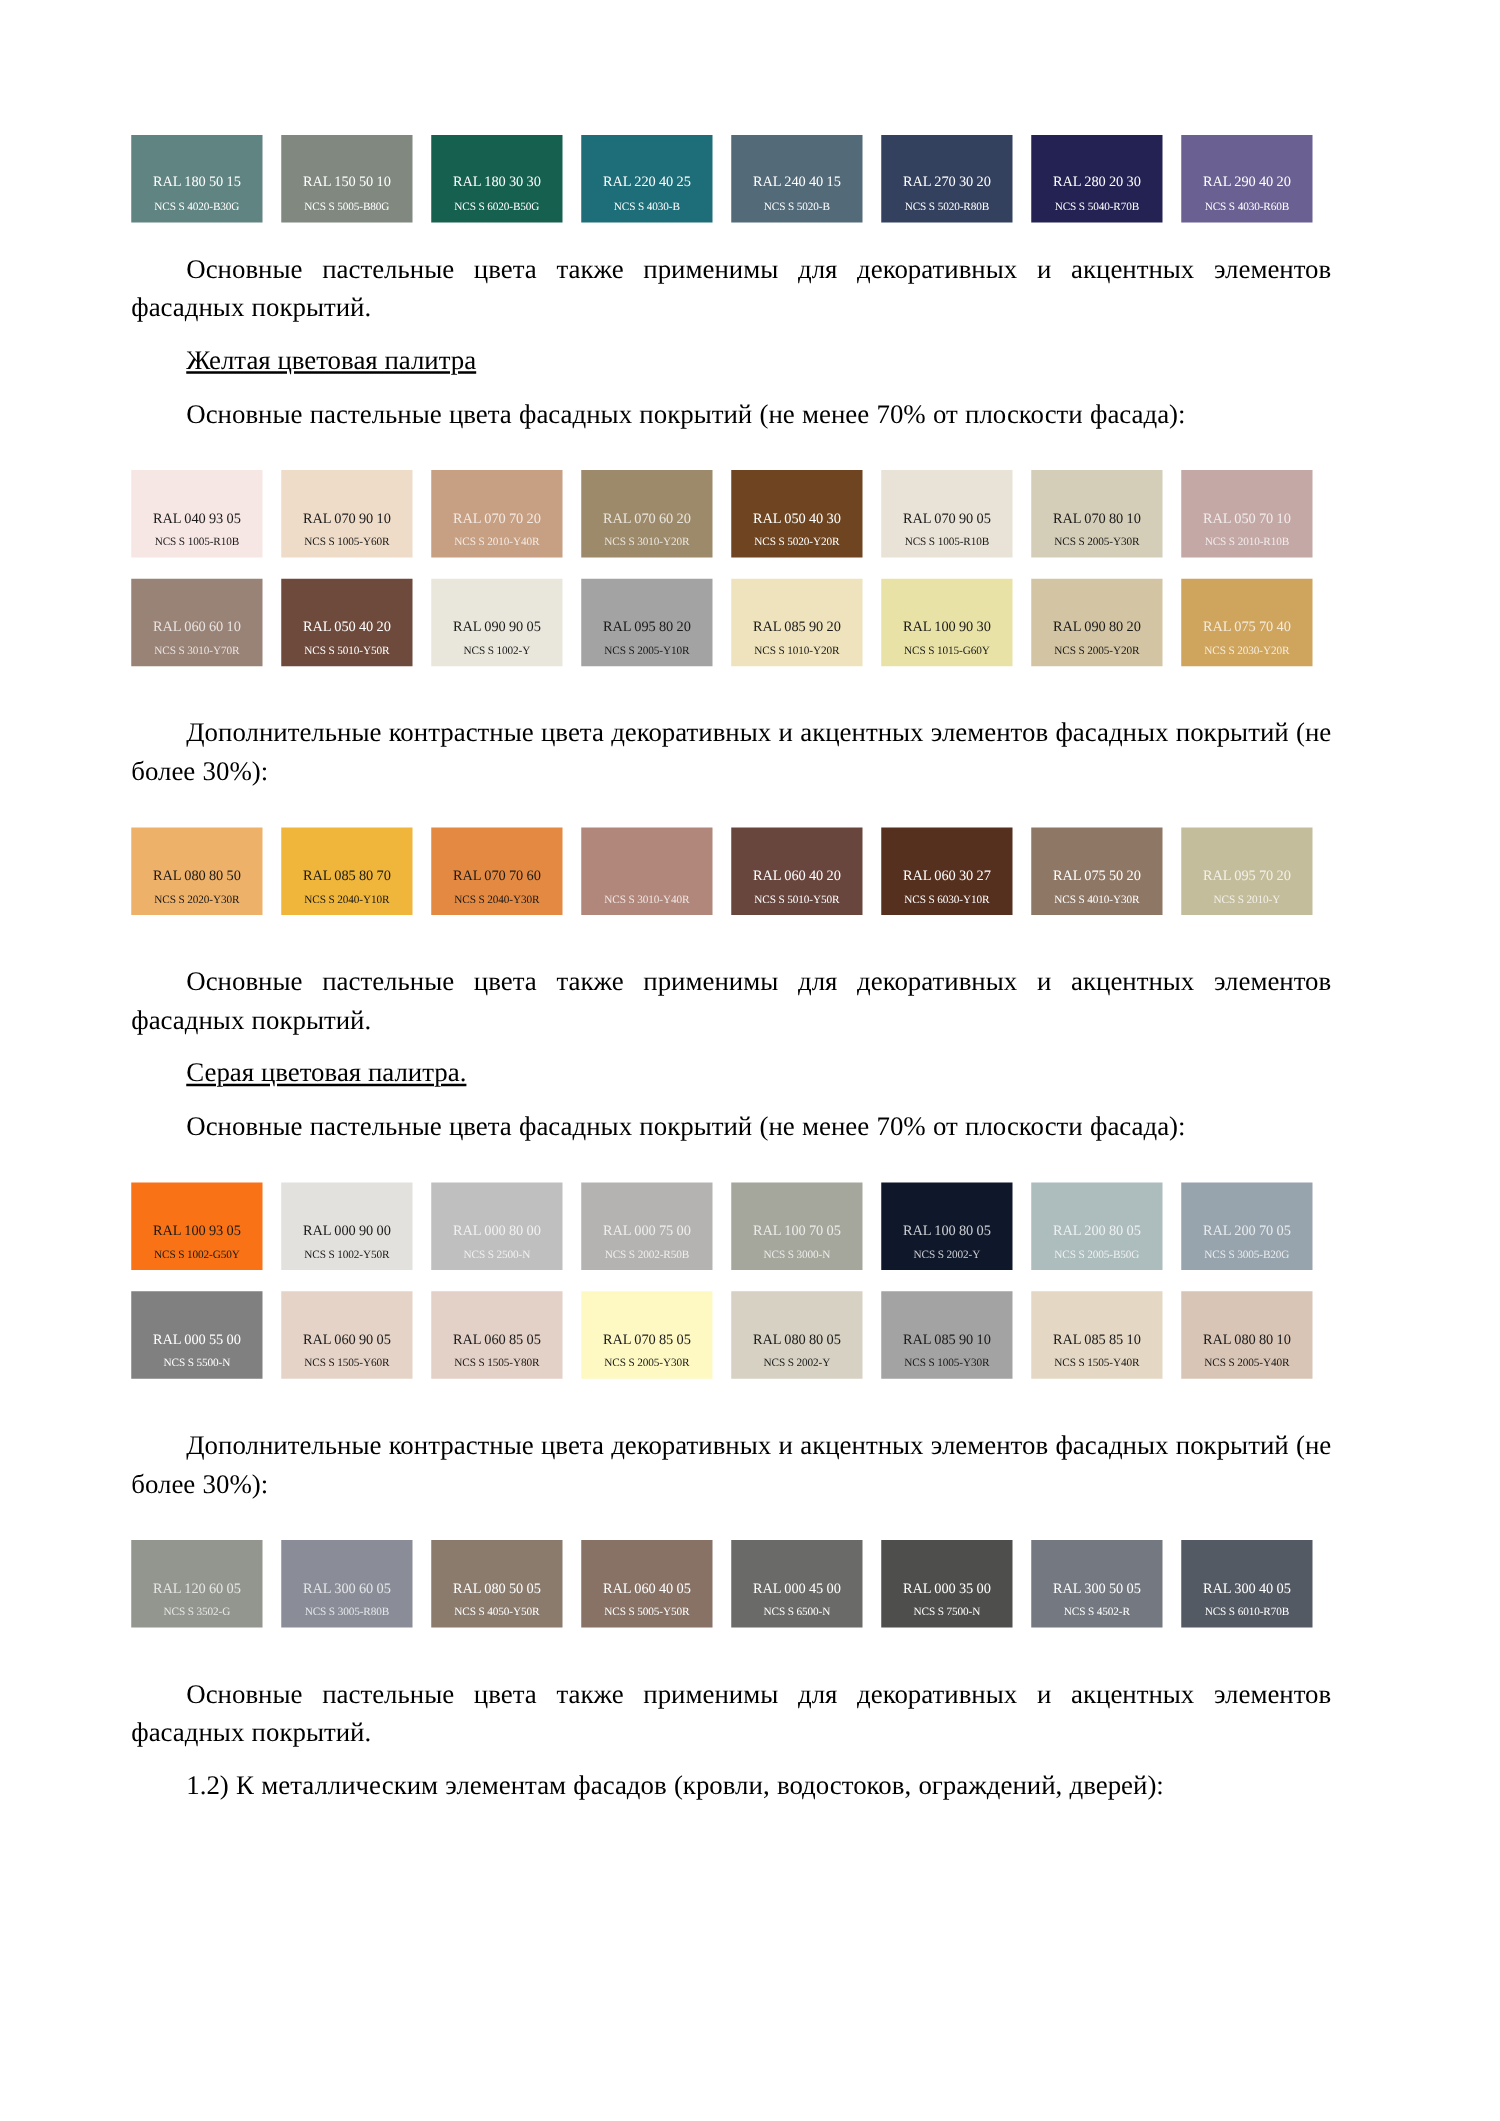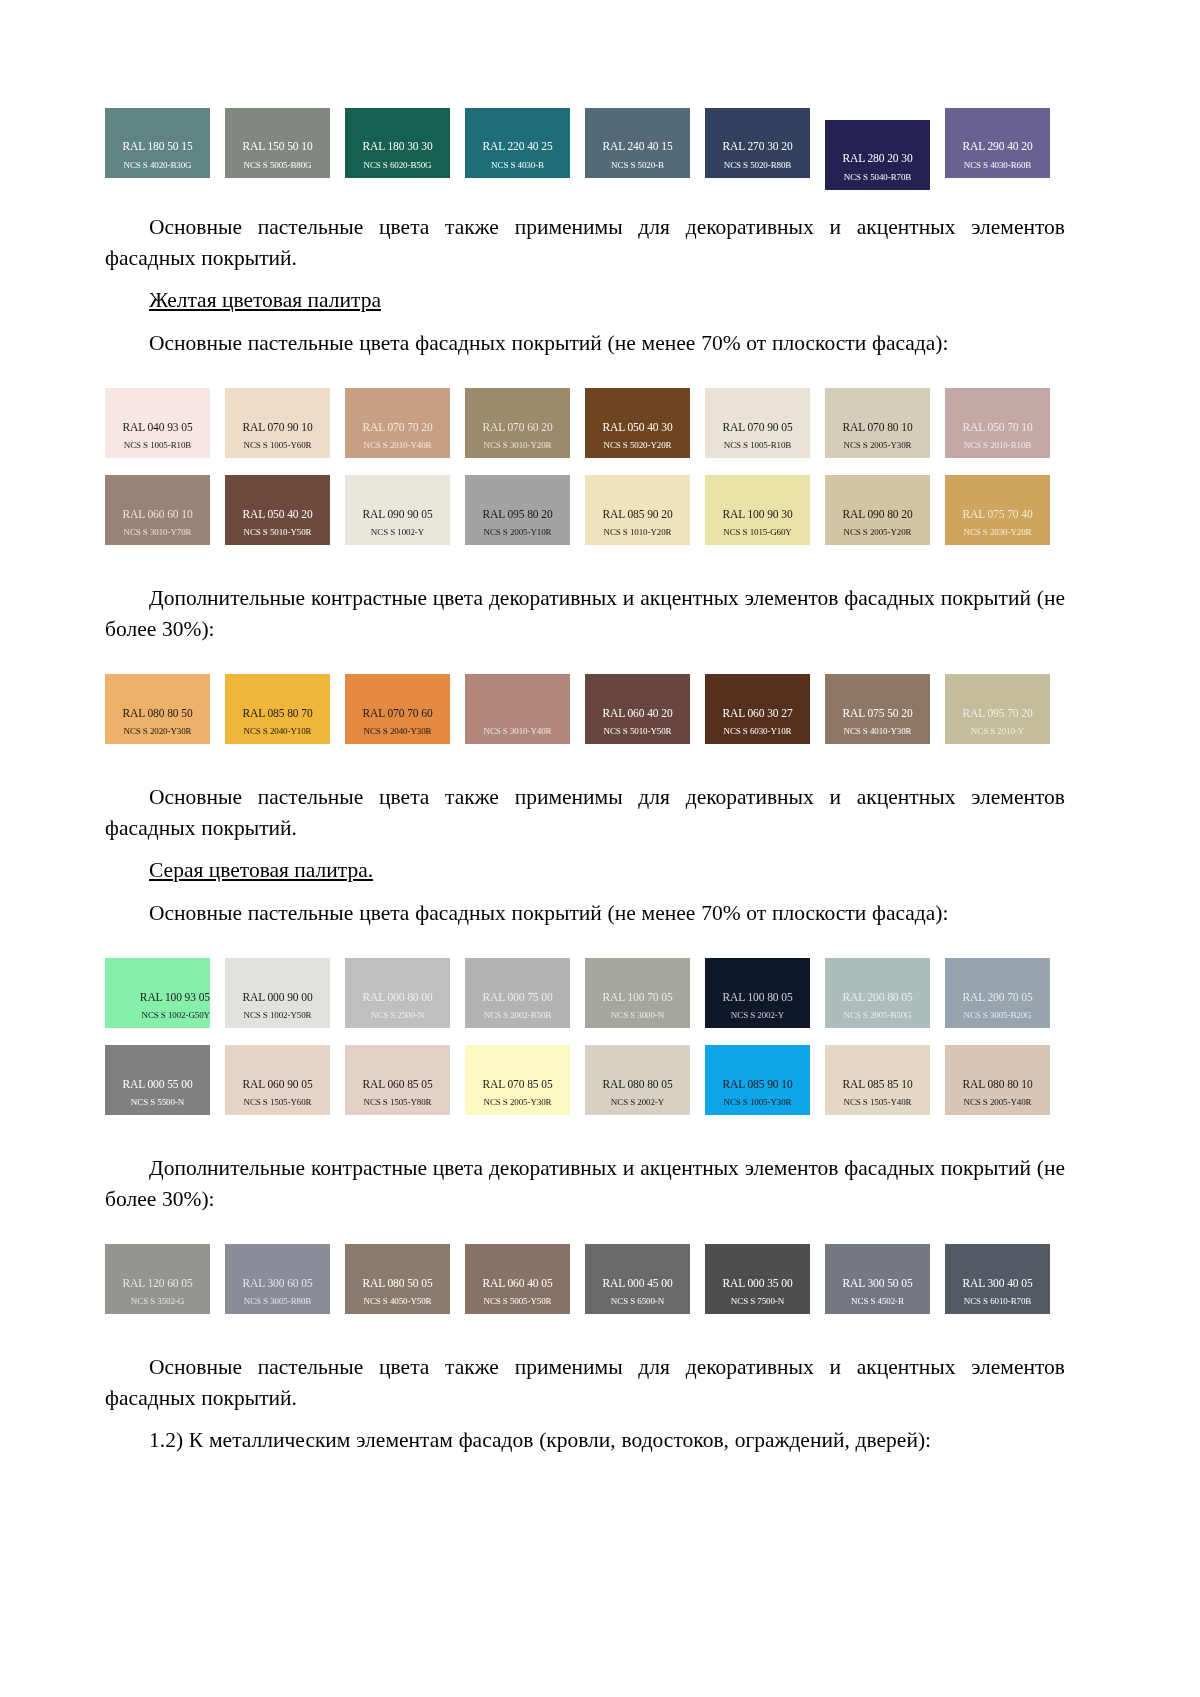--- a/index.html
+++ b/index.html
@@ -126,7 +126,7 @@
           <div class="ral">RAL 270 30 20</div>
           <div class="ncs">NCS S 5020-R80B</div>
         </div>
-        <div class="swatch dark" style="background: rgb(35, 34, 83); margin-top: 12px;">
+        <div class="swatch dark" style="background: rgb(35, 34, 83);">
           <div class="ral">RAL 280 20 30</div>
           <div class="ncs">NCS S 5040-R70B</div>
         </div>

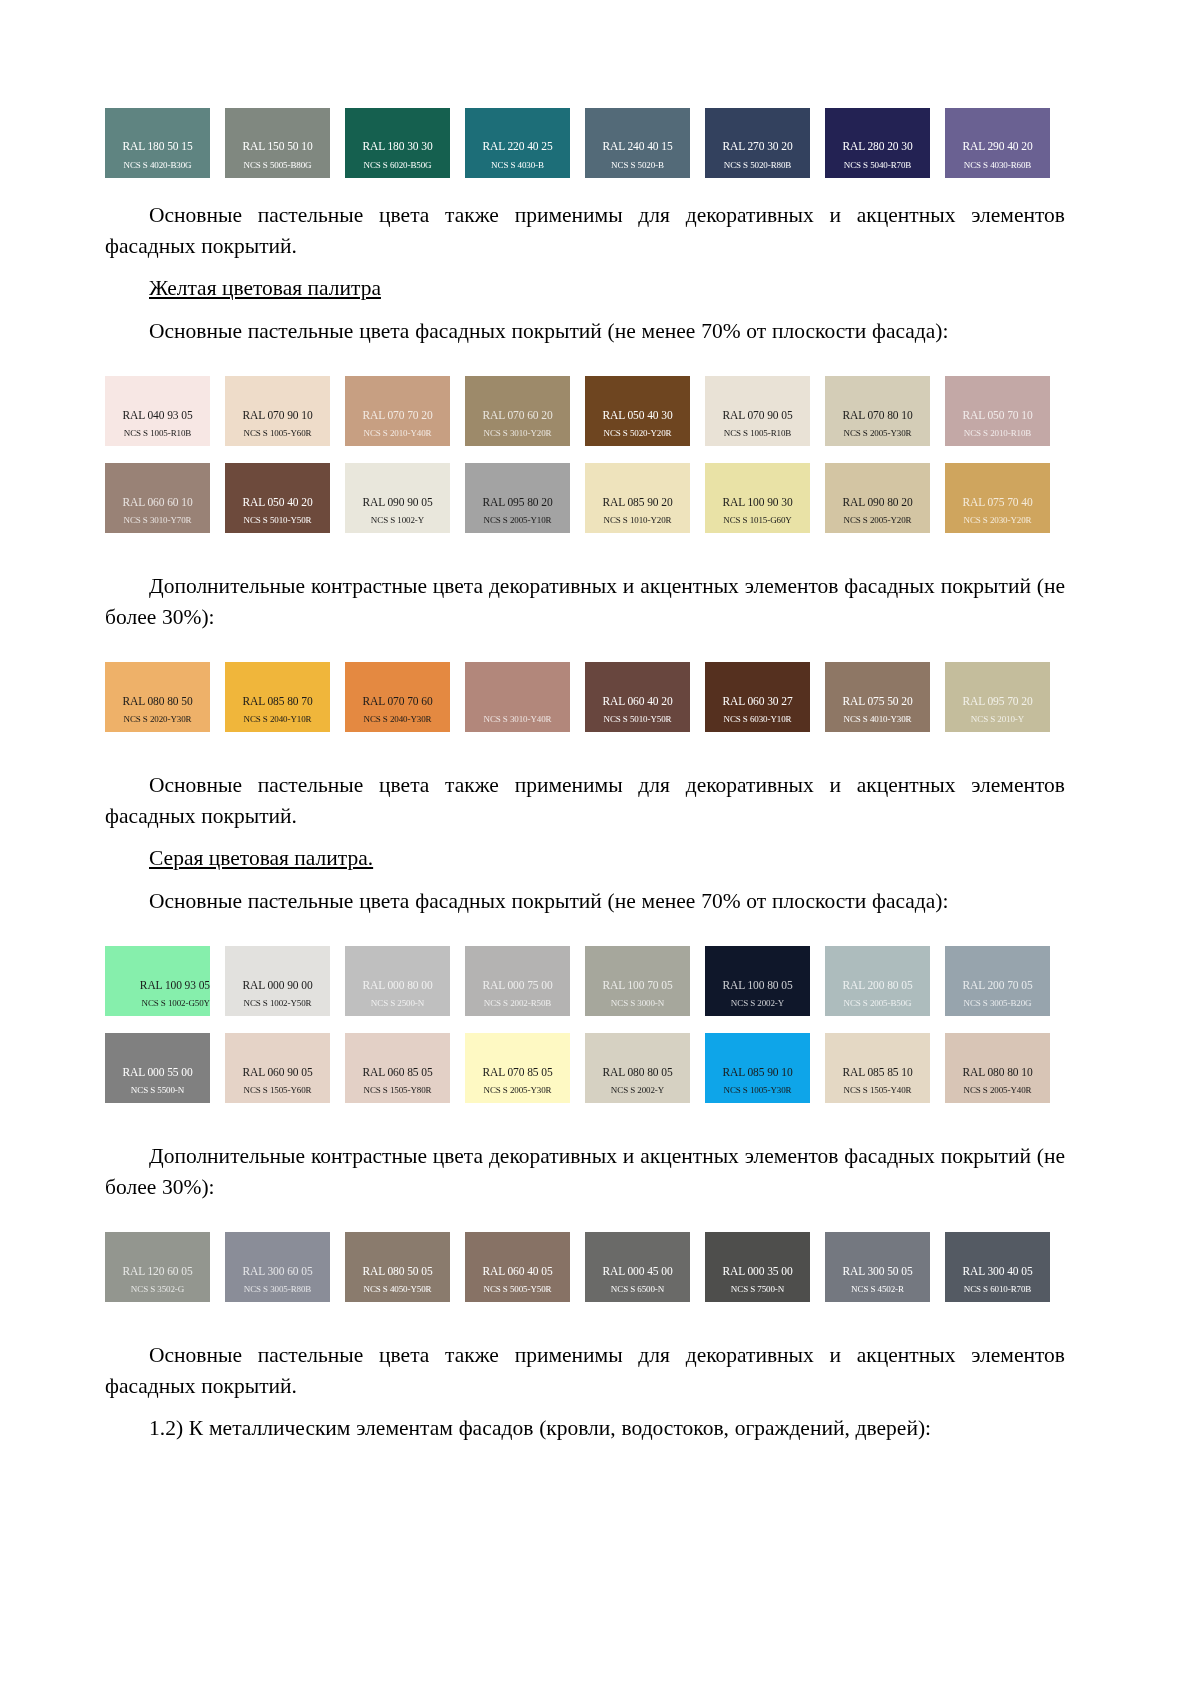--- a/index.html
+++ b/index.html
@@ -278,7 +278,7 @@
     <div class="gap-l"></div>
 
     <div class="swatch-row">
-        <div class="swatch light" style="background: #86efac; align-items: flex-end;">
+        <div class="swatch light" style="background: #f97316;">
           <div class="ral">RAL 100 93 05</div>
           <div class="ncs">NCS S 1002-G50Y</div>
         </div>

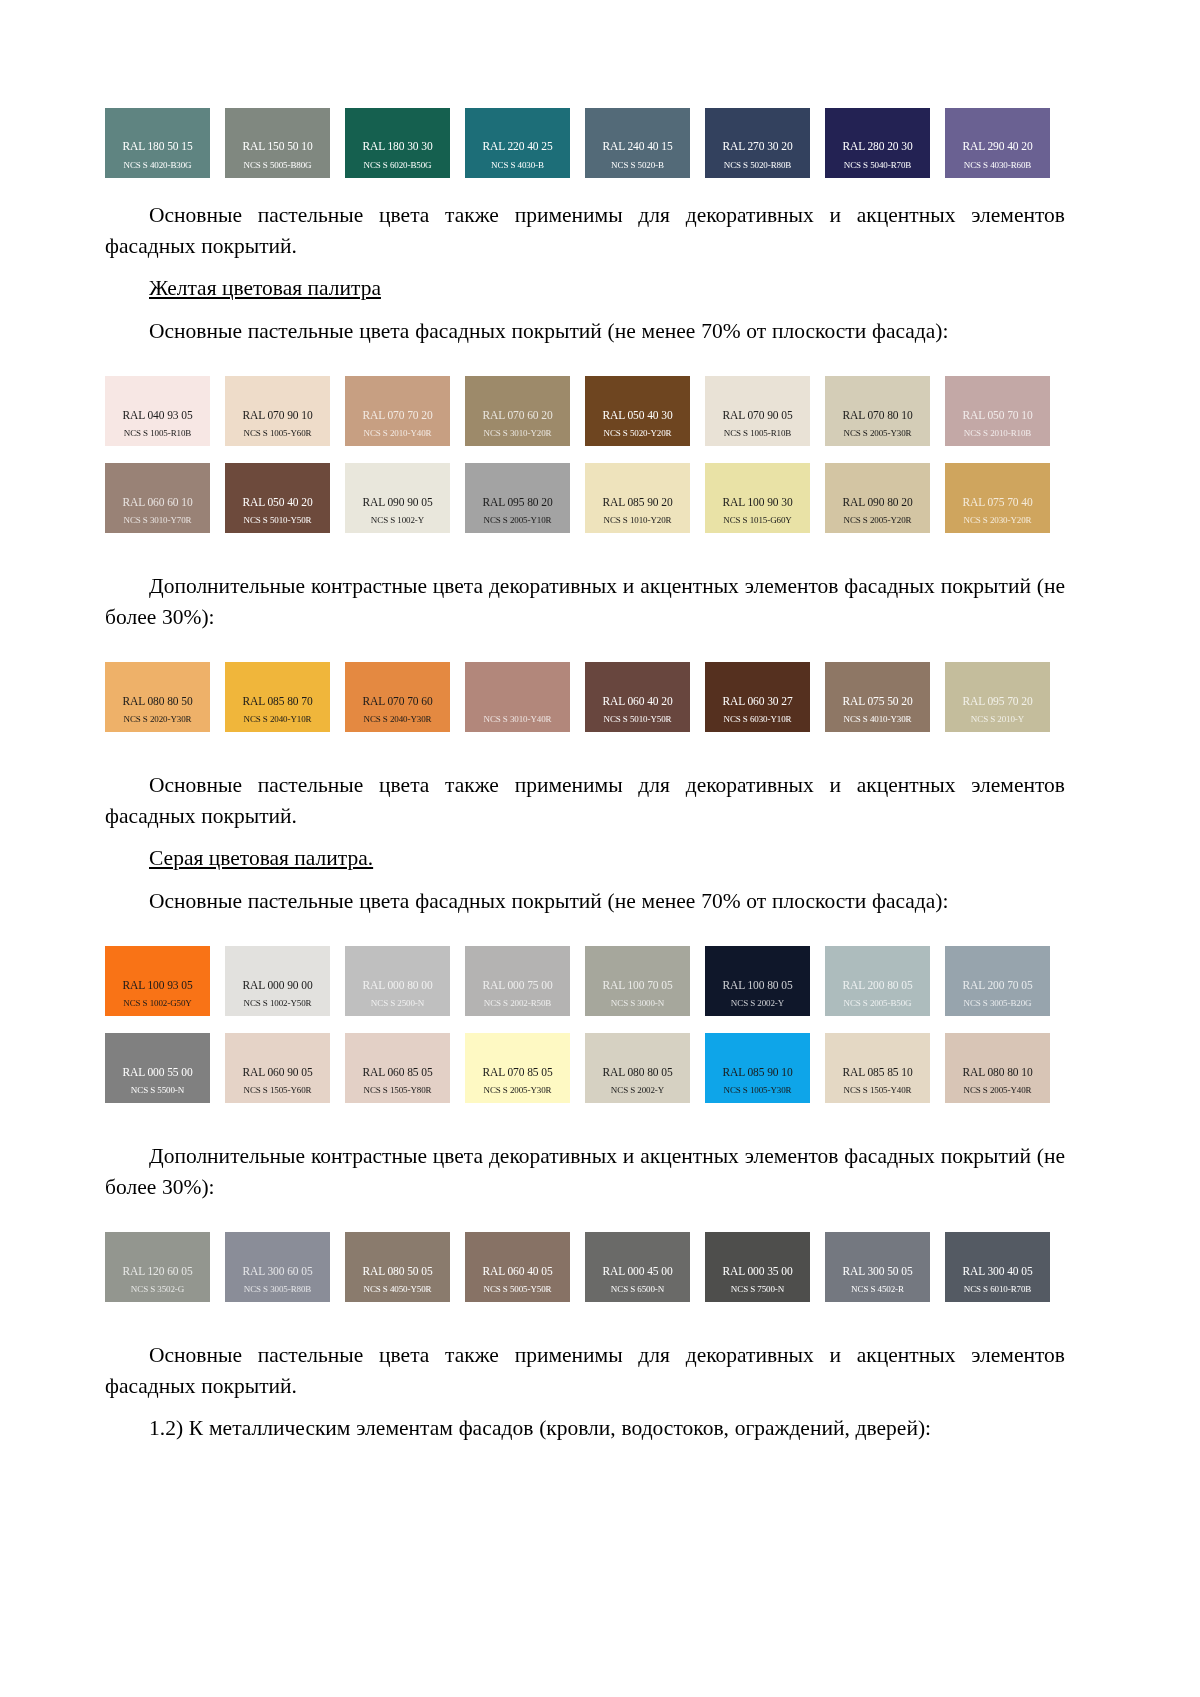--- a/index.html
+++ b/index.html
@@ -333,7 +333,7 @@
           <div class="ral">RAL 080 80 05</div>
           <div class="ncs">NCS S 2002-Y</div>
         </div>
-        <div class="swatch light" style="background: #0ea5e9;">
+        <div class="swatch light" style="background: #a3a3a3;">
           <div class="ral">RAL 085 90 10</div>
           <div class="ncs">NCS S 1005-Y30R</div>
         </div>

